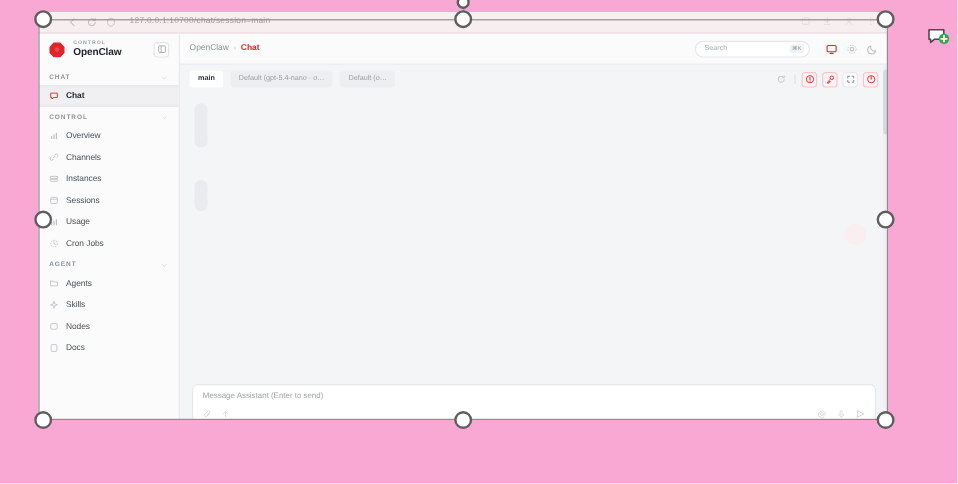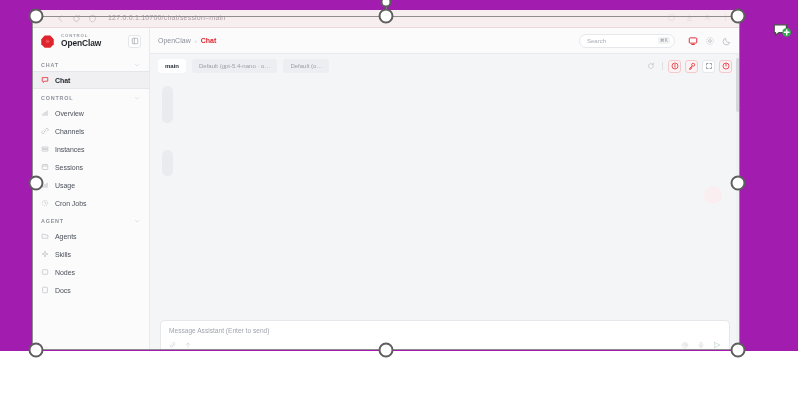--- a/index.html
+++ b/index.html
@@ -11,7 +11,7 @@
   }
 
   
-  #screen { position: relative; width: 798px; height: 351px; background: #a21caf; }
+  #screen { position: relative; width: 798px; height: 403px; background: #f9a8d4; }
 
   
   .browser-strip {

